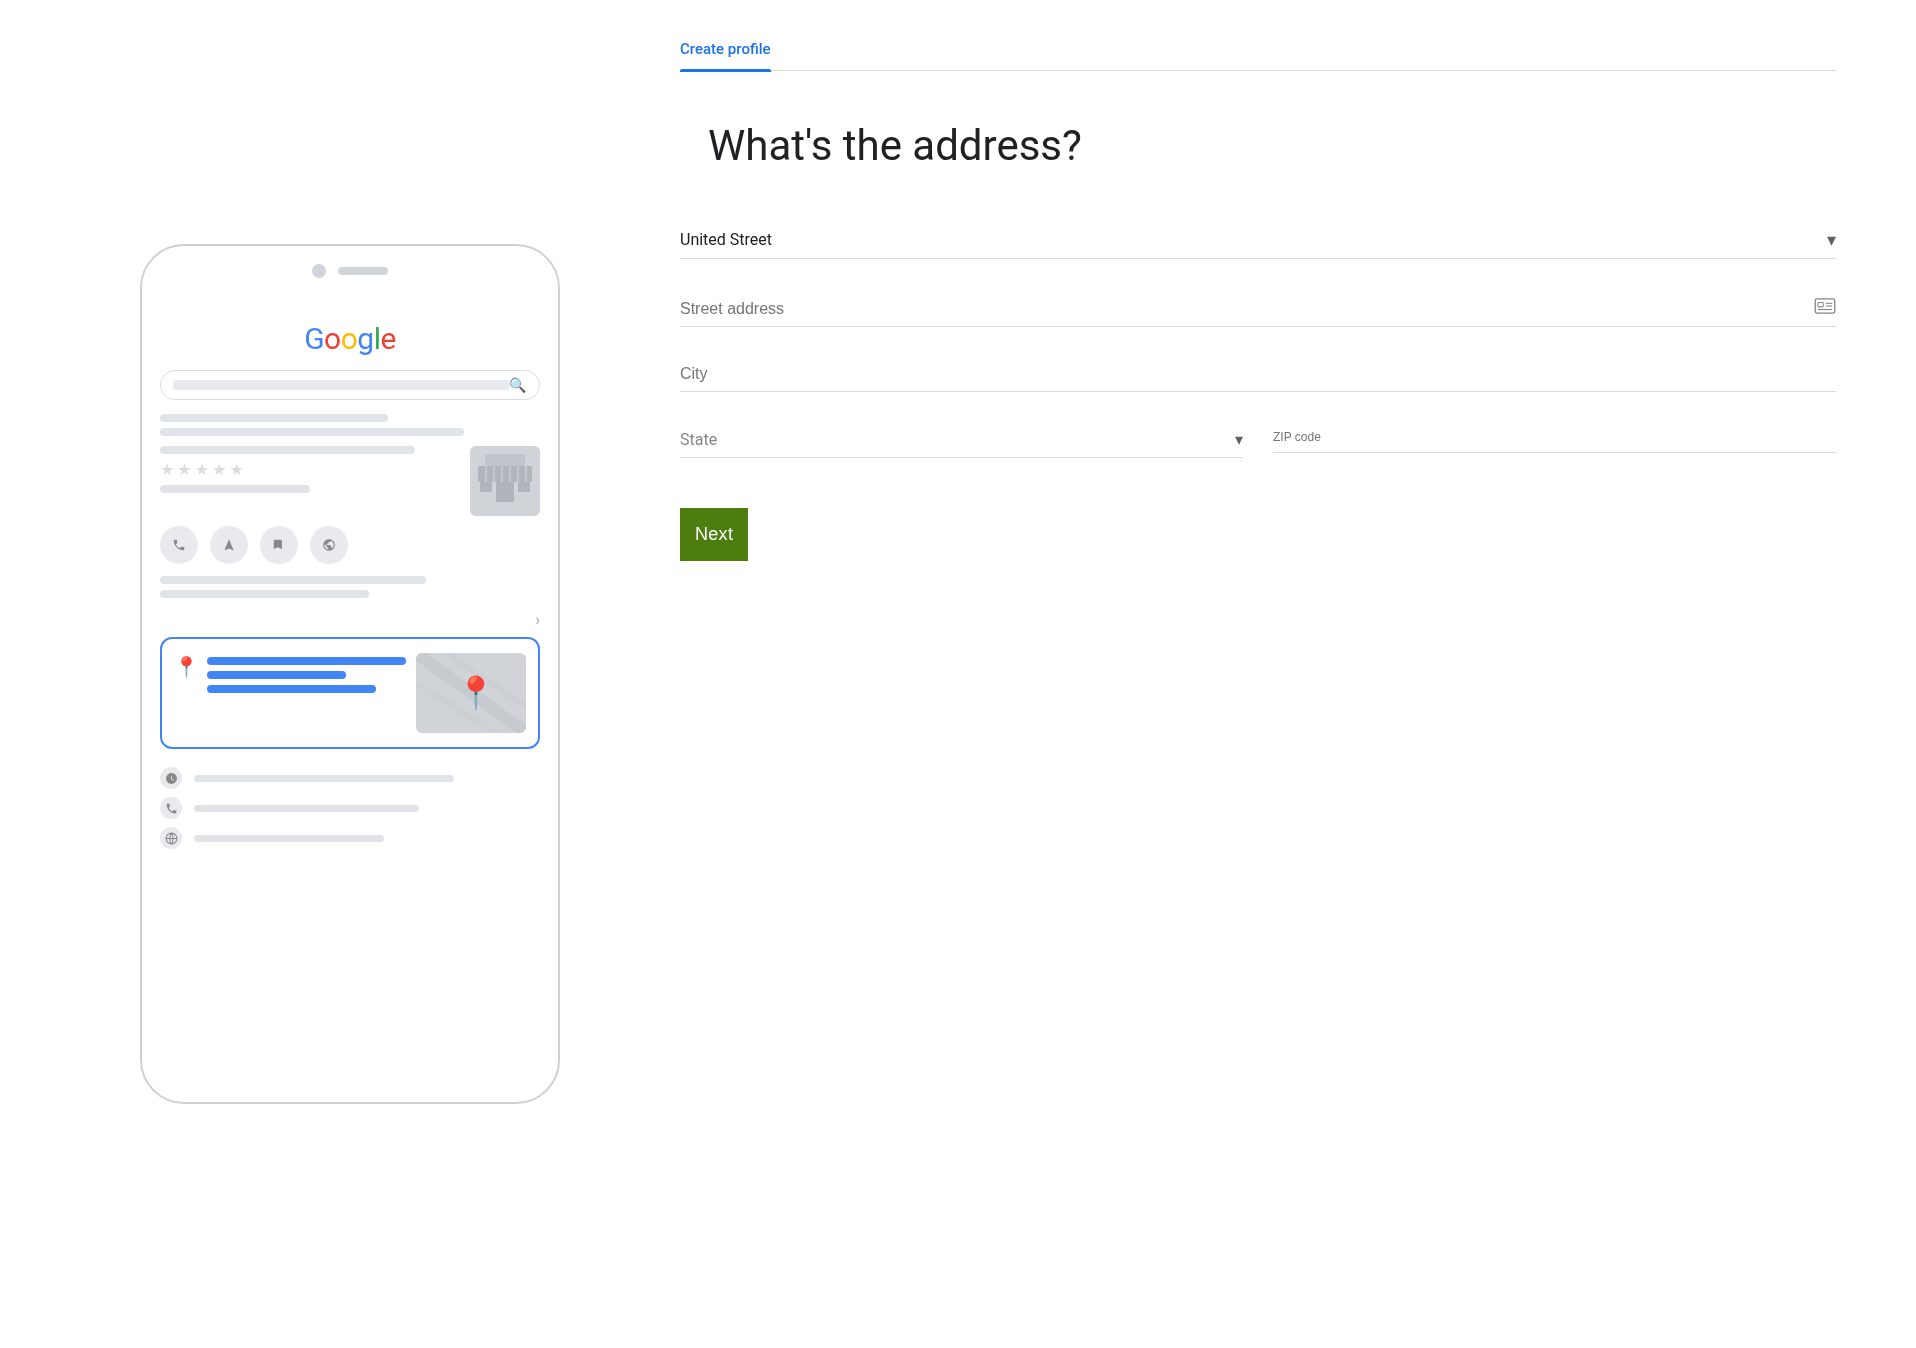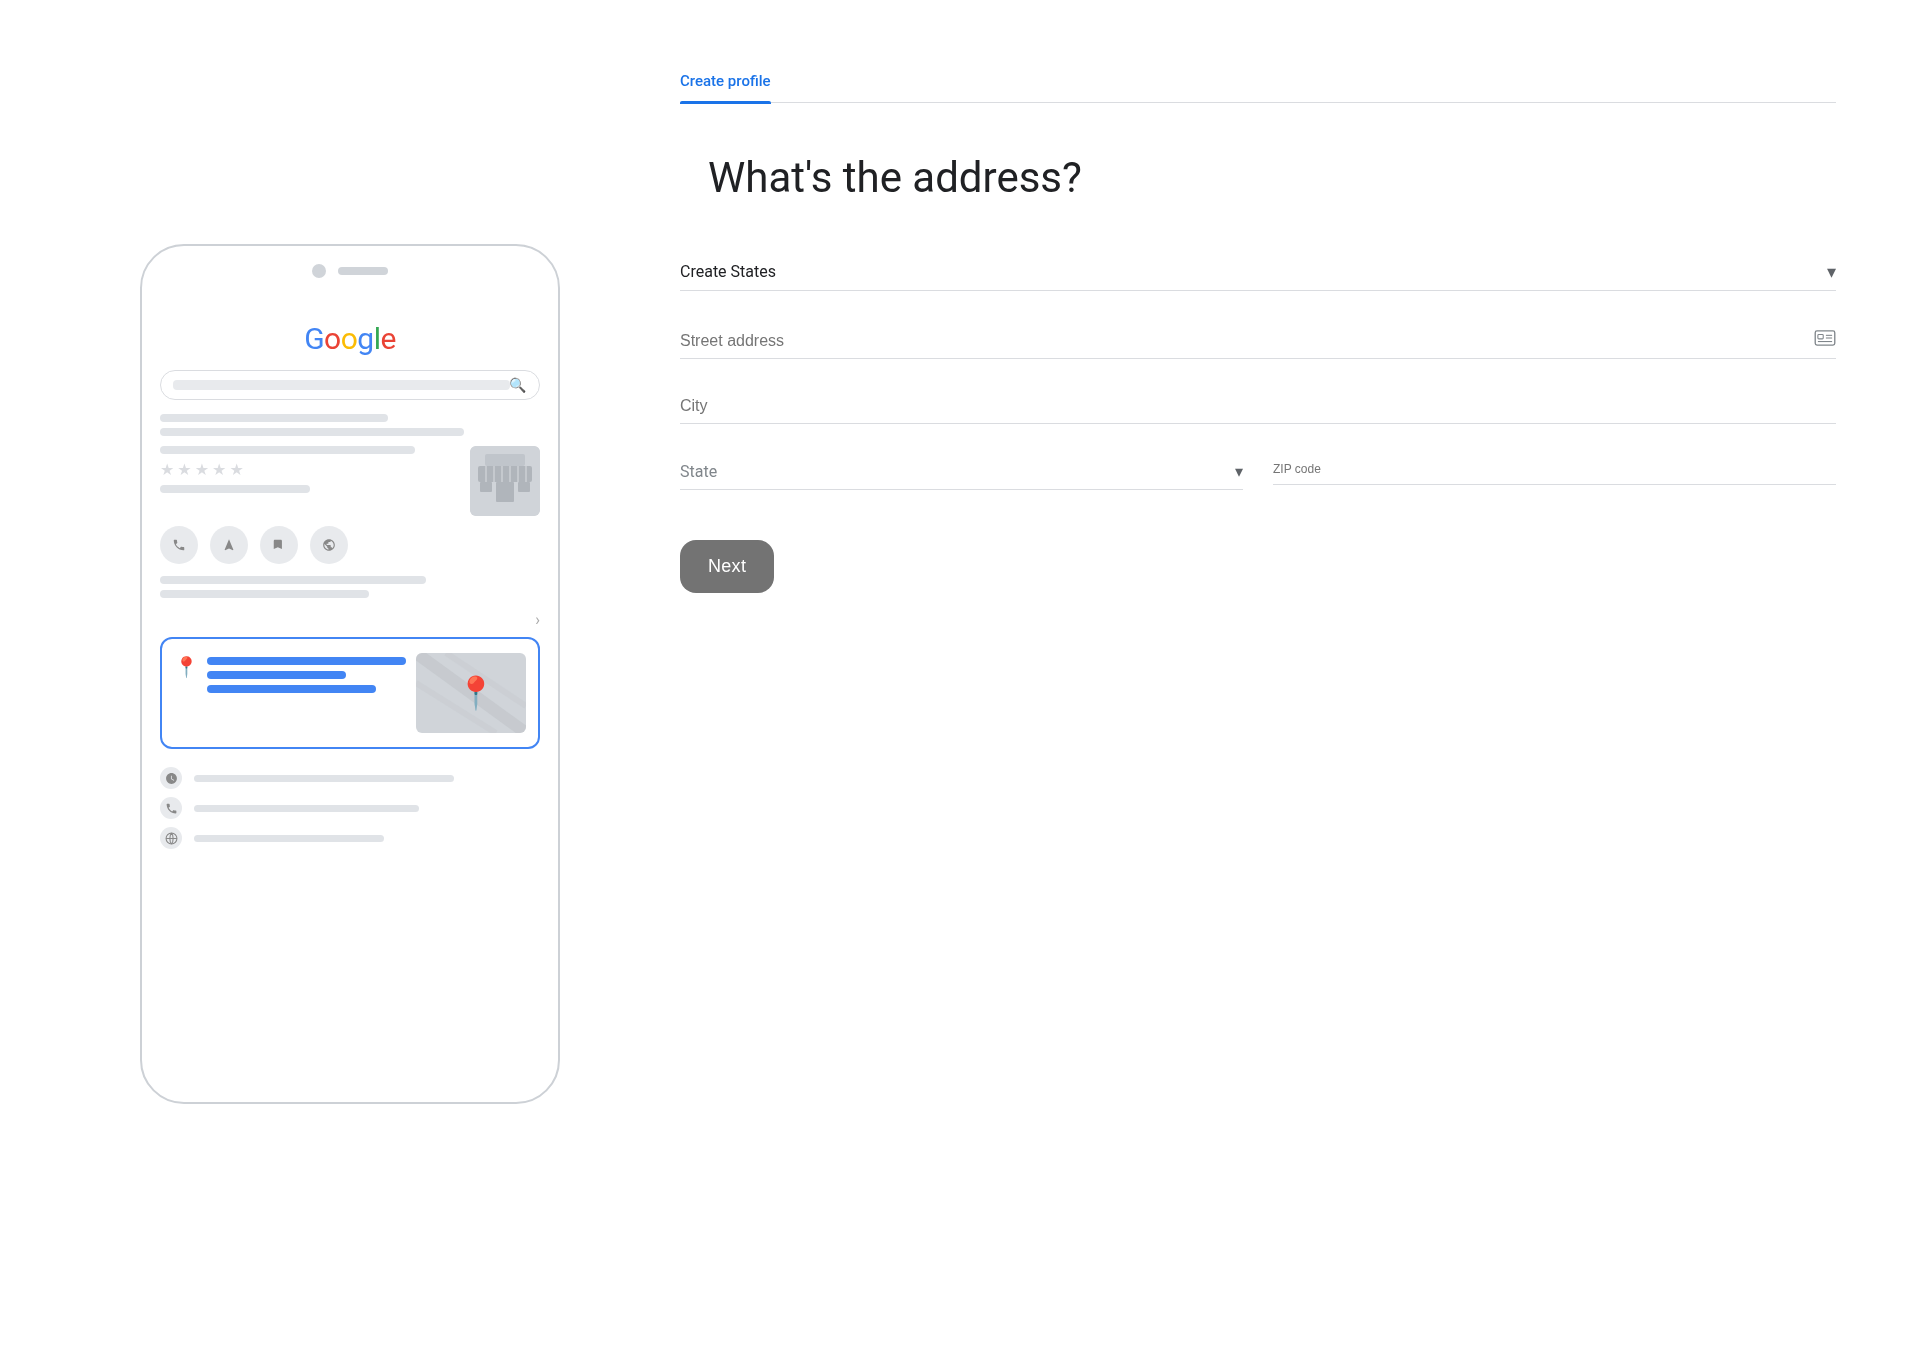--- a/index.html
+++ b/index.html
@@ -290,7 +290,6 @@
       display: flex;
       border-bottom: 1.5px solid #dadce0;
       margin-bottom: 50px;
-      margin-top: 32px;
     }
 
     .tab-item {

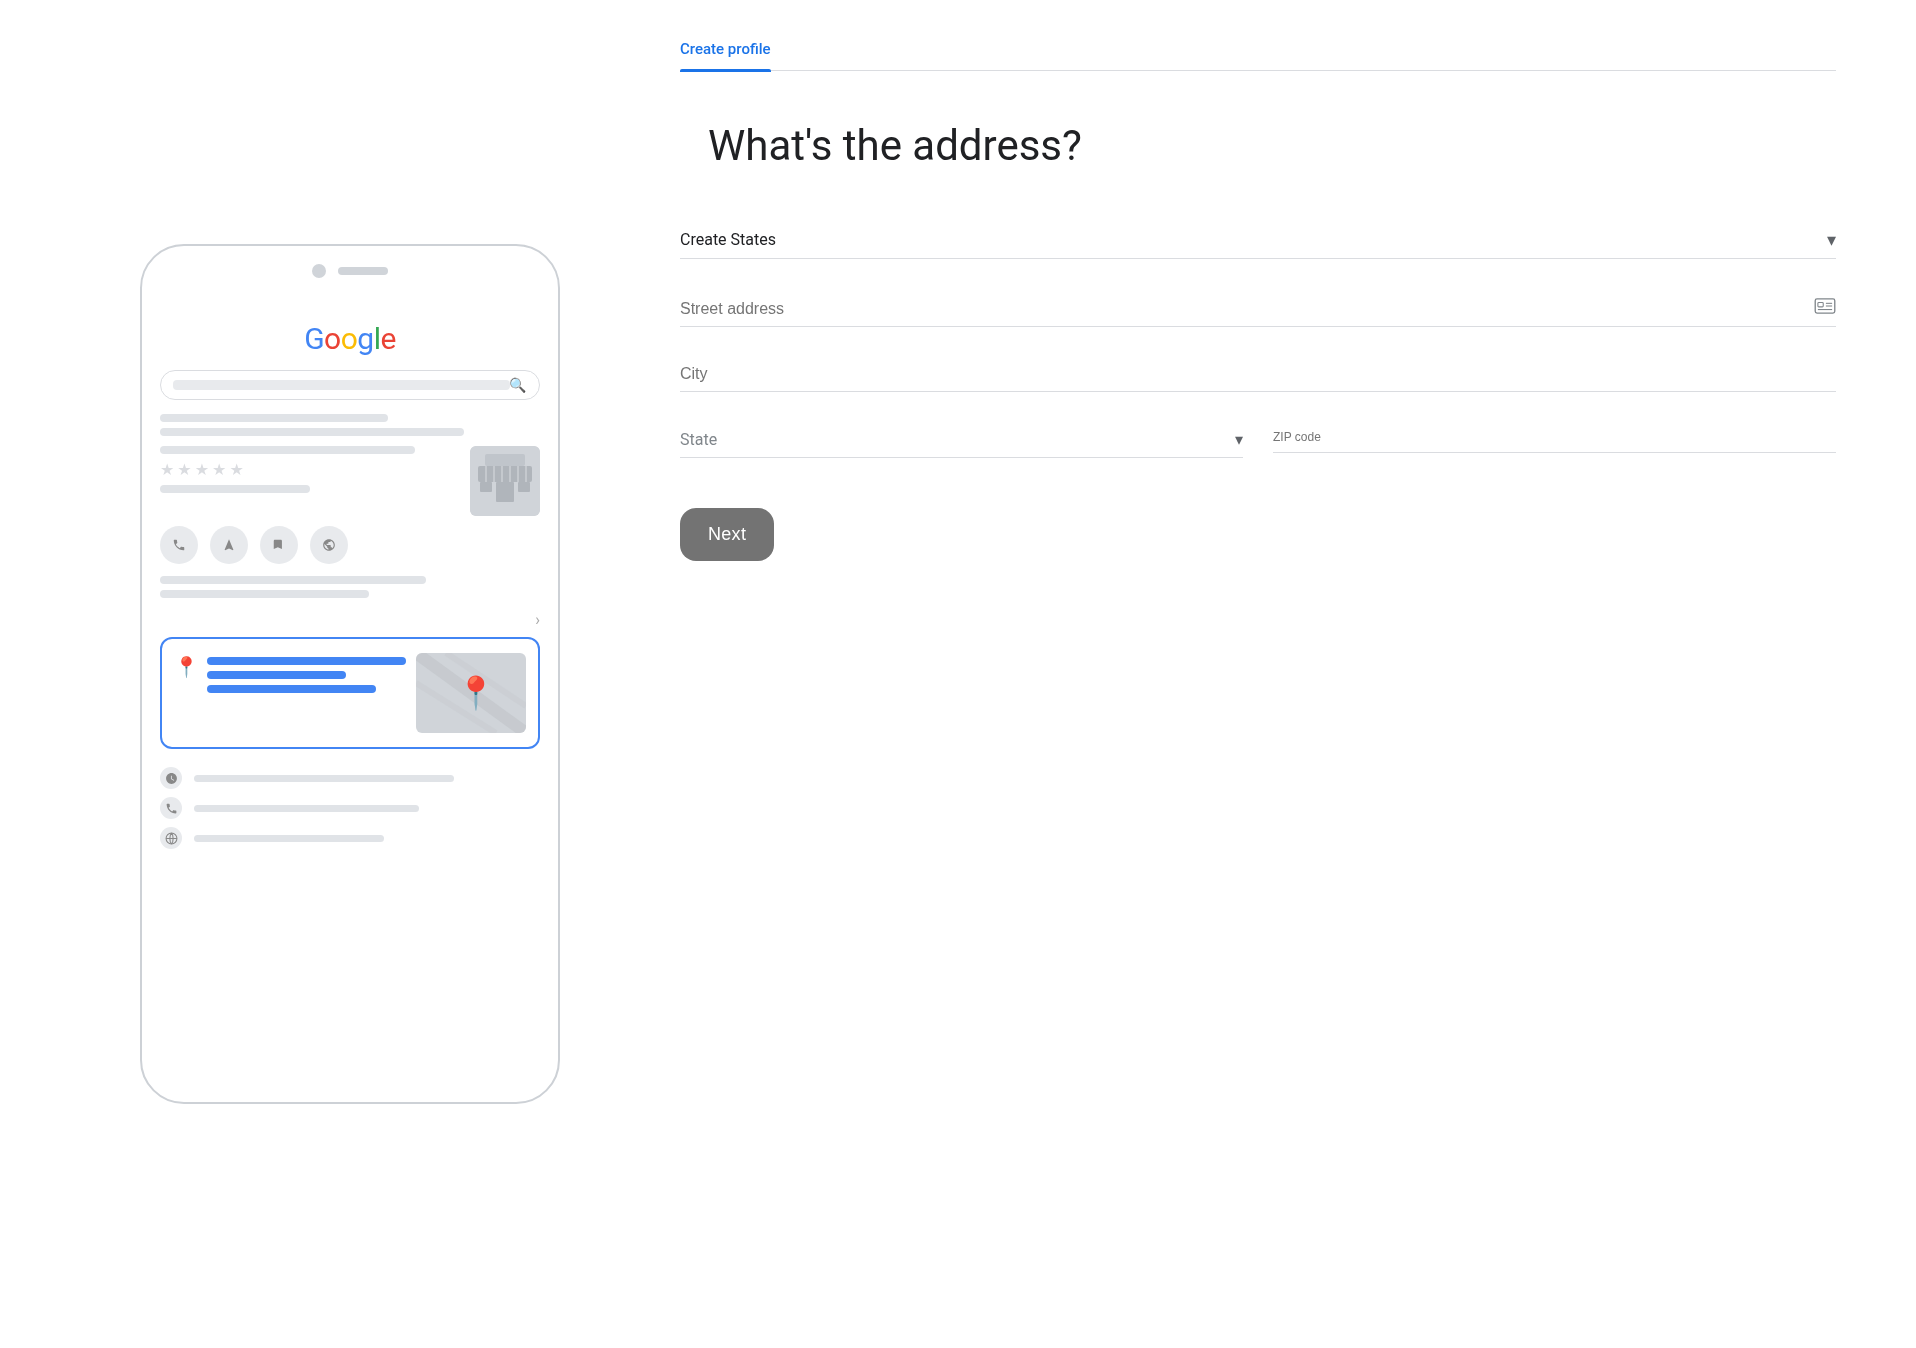--- a/index.html
+++ b/index.html
@@ -617,7 +617,7 @@
   <h1 class="form-heading">What's the address?</h1>
 
   <div class="country-dropdown">
-    <span class="country-value">Create States</span>
+    <span class="country-value">United Street</span>
     <span class="dropdown-arrow">▾</span>
   </div>
 

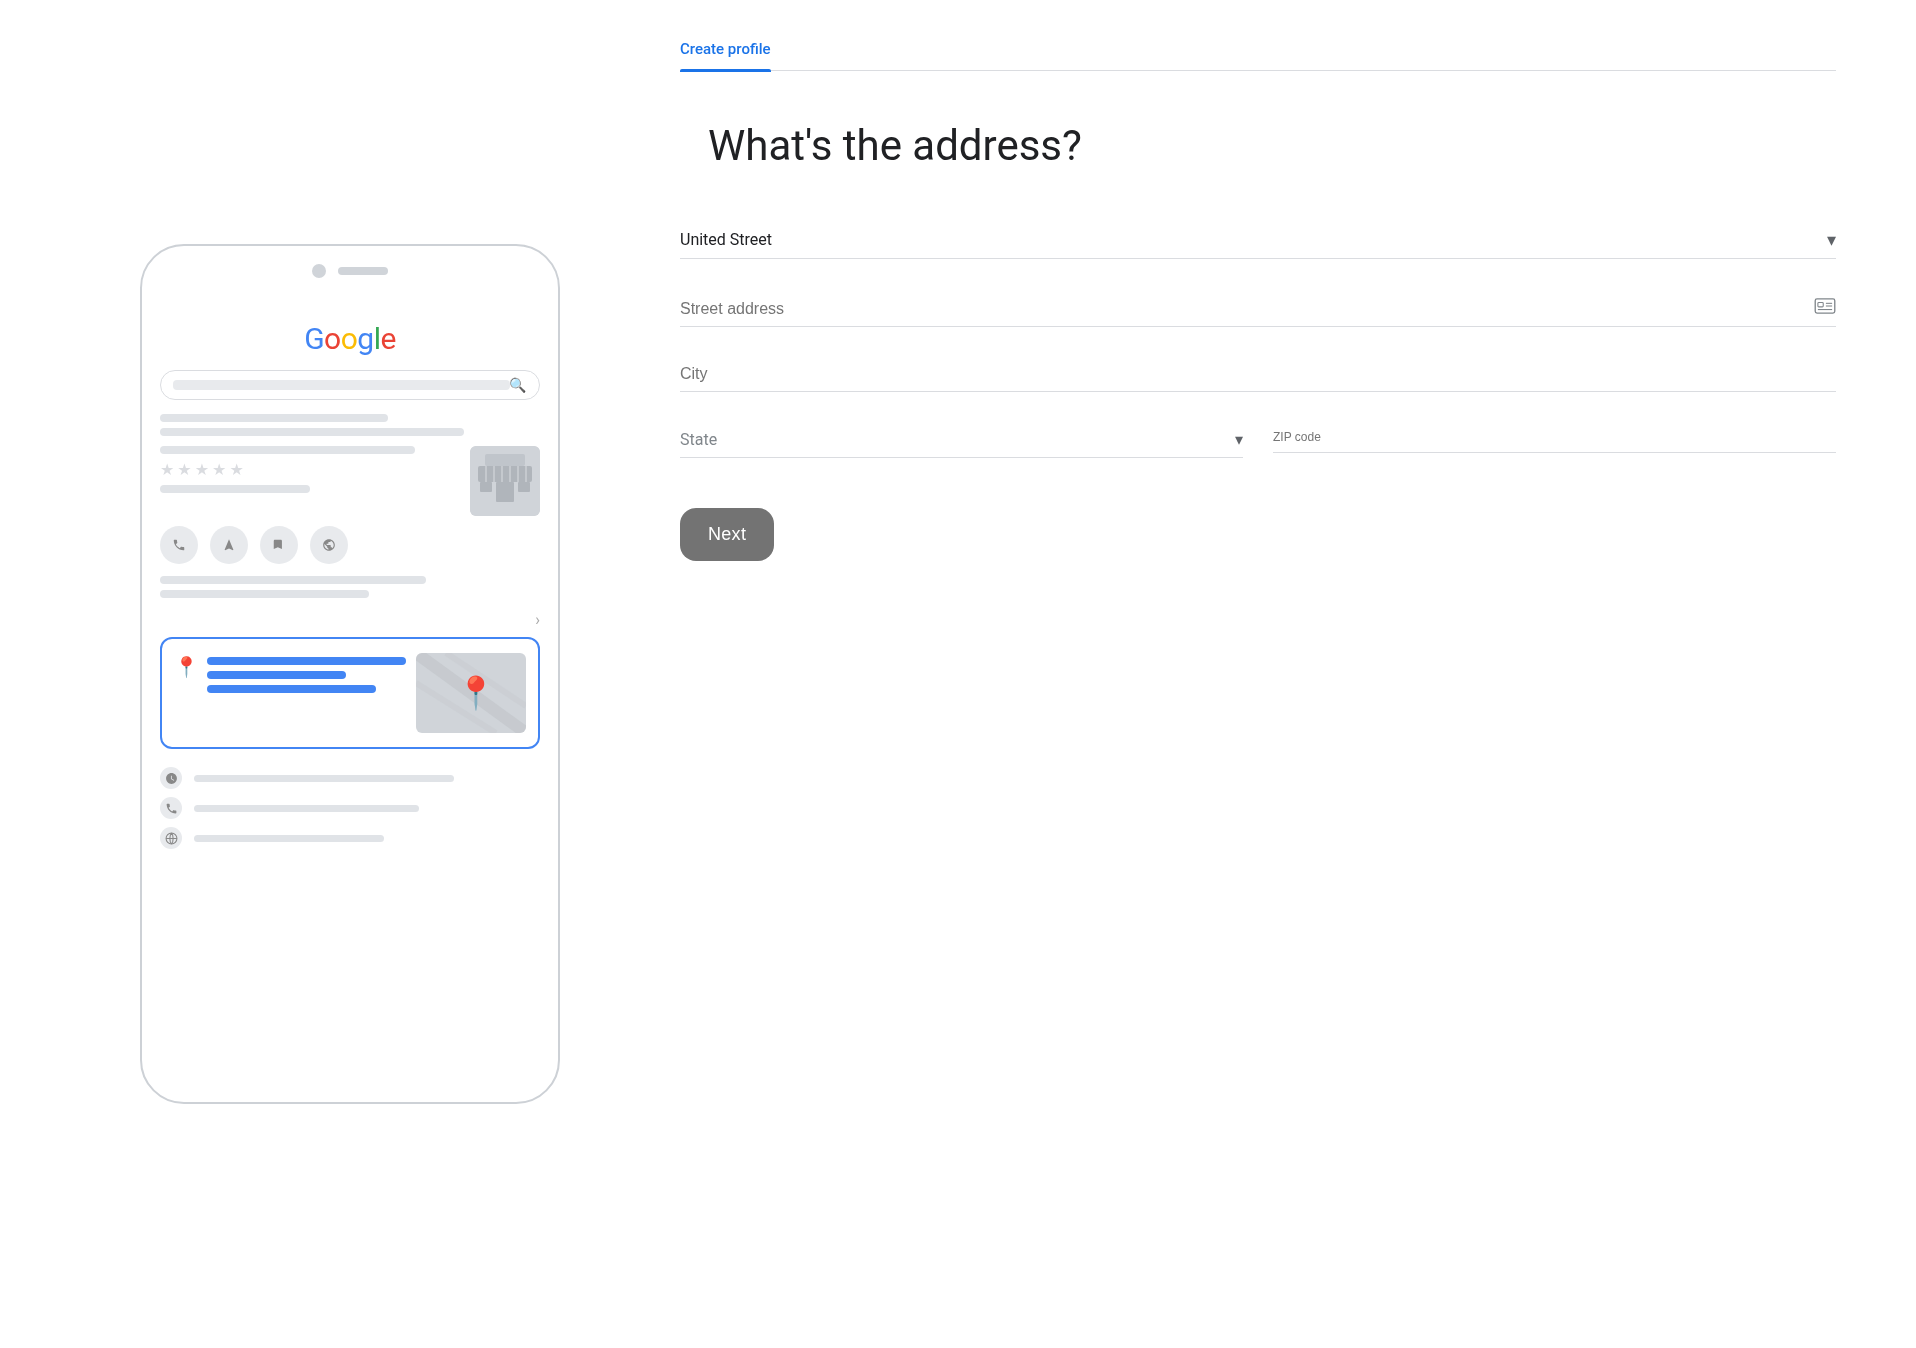--- a/index.html
+++ b/index.html
@@ -432,11 +432,11 @@
 
     
     .next-button {
-      background: #737373;
+      background: #4d7c0f;
       color: #fff;
       border: none;
-      border-radius: 16px;
-      padding: 16px 28px;
+      border-radius: 0;
+      padding: 16px 15px;
       font-size: 18px;
       font-weight: 500;
       cursor: pointer;

